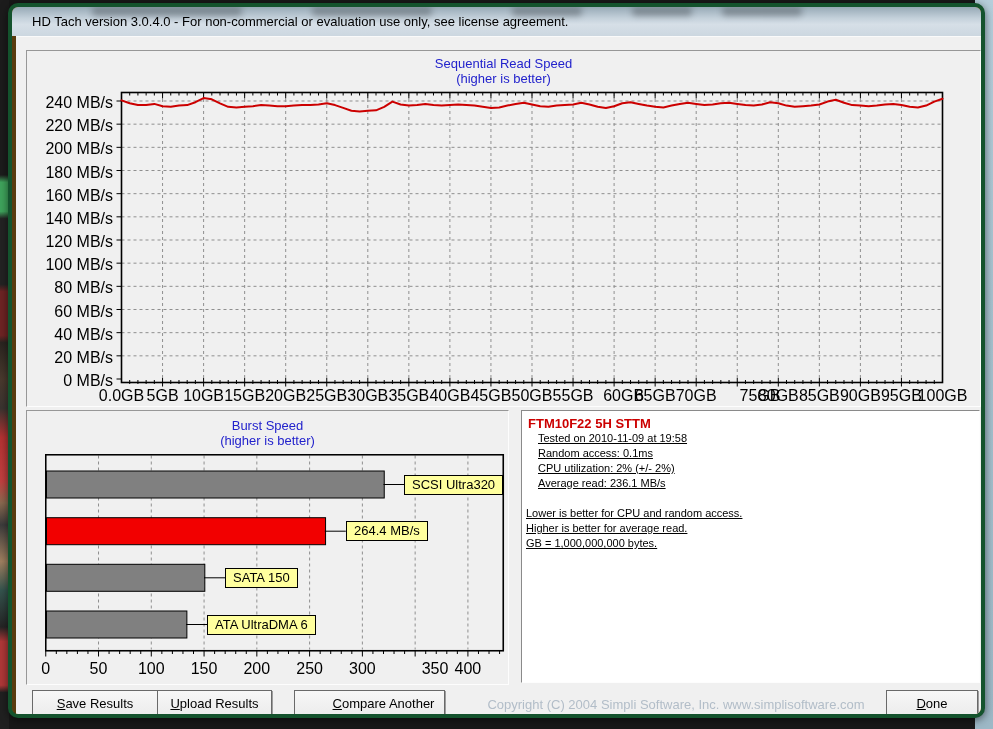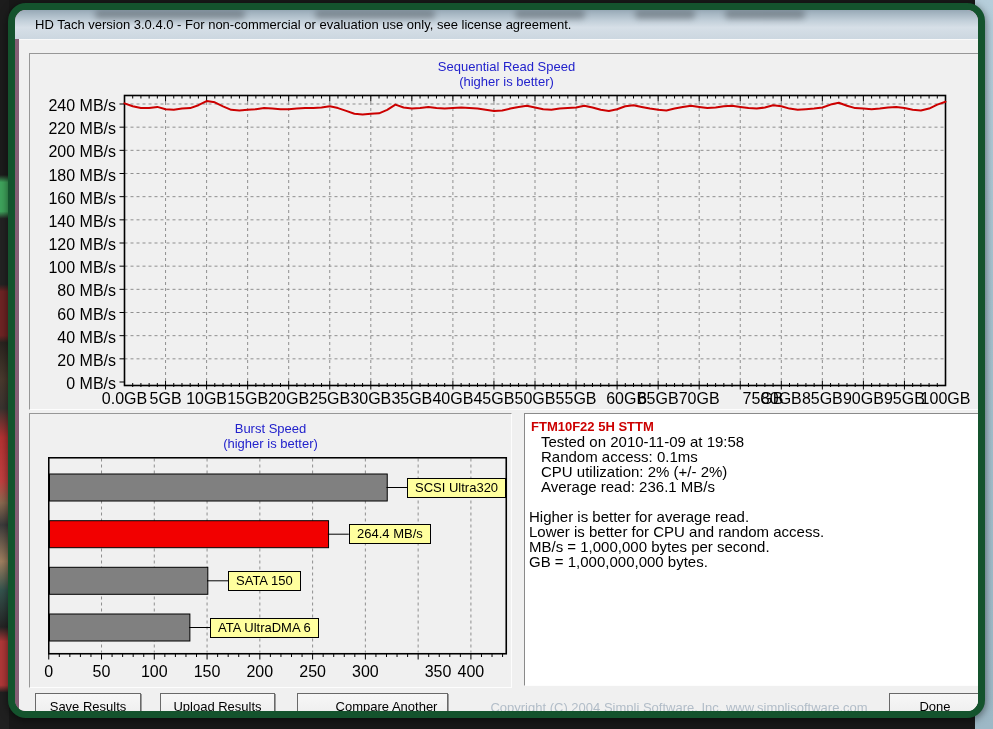--- a/index.html
+++ b/index.html
@@ -14,7 +14,7 @@
 
   
   .window { position:absolute; left:8px; top:3px; width:977px; height:715px;
-    background:#f9a8d4; border:7px solid #14532d; border-radius:18px;
+    background:#a16207; border:4px solid #14532d; border-radius:10px;
     box-shadow:0 2px 8px rgba(0,0,0,.55); overflow:hidden; }
   .window-left-shade { position:absolute; left:0; top:0; width:4px; height:100%; background:rgba(18,20,22,.5); }
   .titlebar { position:absolute; left:0; top:0; width:100%; height:29px;

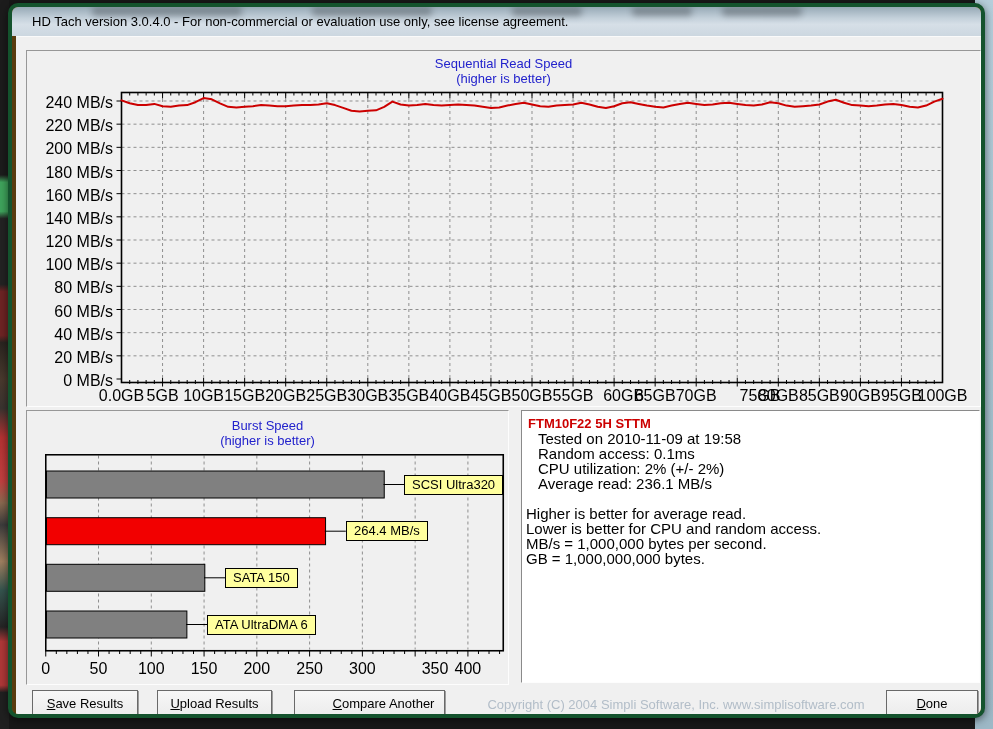--- a/index.html
+++ b/index.html
@@ -48,7 +48,7 @@
     font-size:13px; color:#000; padding:1px 7px 2px 7px; white-space:nowrap; }
 
   .info-title { padding:5px 0 0 6px; font-size:13px; font-weight:bold; color:#cc0000; }
-  .info-line  { font-size:15px; line-height:15px; color:#000; }
+  .info-line  { font-size:11px; line-height:15px; color:#000;text-decoration:underline; }
   .stat { padding-left:16px; }
   .note { padding-left:4px; }
   .info-gap { height:15px; }

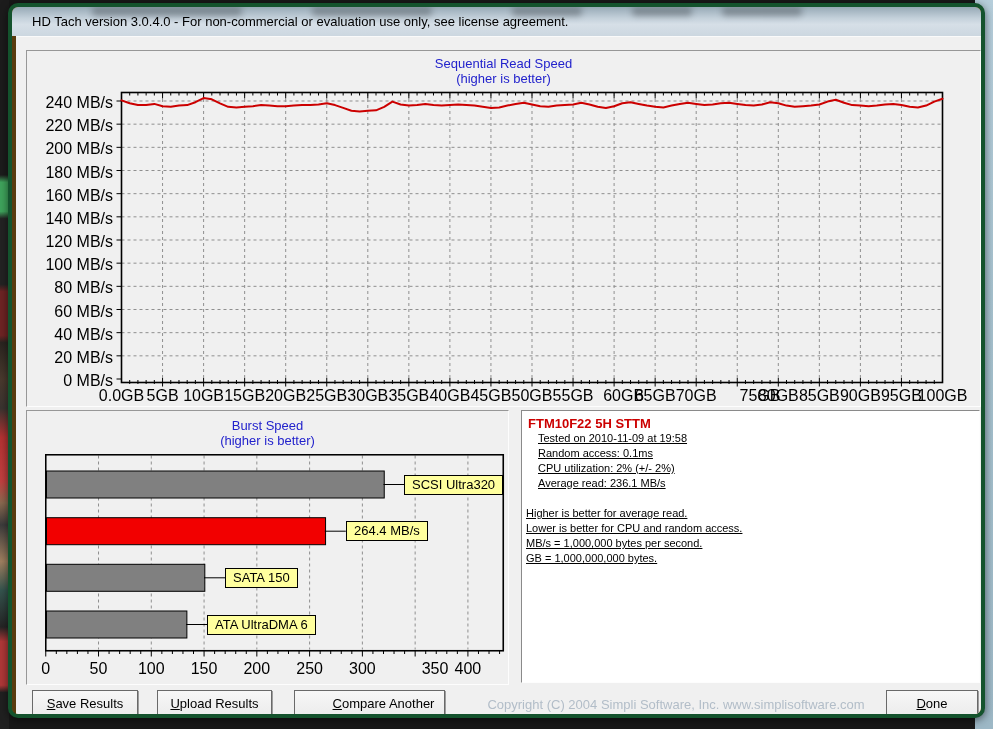--- a/index.html
+++ b/index.html
@@ -466,8 +466,8 @@
       <div class="info-line stat">CPU utilization: 2% (+/- 2%)</div>
       <div class="info-line stat">Average read: 236.1 MB/s</div>
       <div class="info-gap"></div>
+      <div class="info-line note">Lower is better for CPU and random access.</div>
       <div class="info-line note">Higher is better for average read.</div>
-      <div class="info-line note">Lower is better for CPU and random access.</div>
       <div class="info-line note">MB/s = 1,000,000 bytes per second.</div>
       <div class="info-line note">GB = 1,000,000,000 bytes.</div>
     </div>

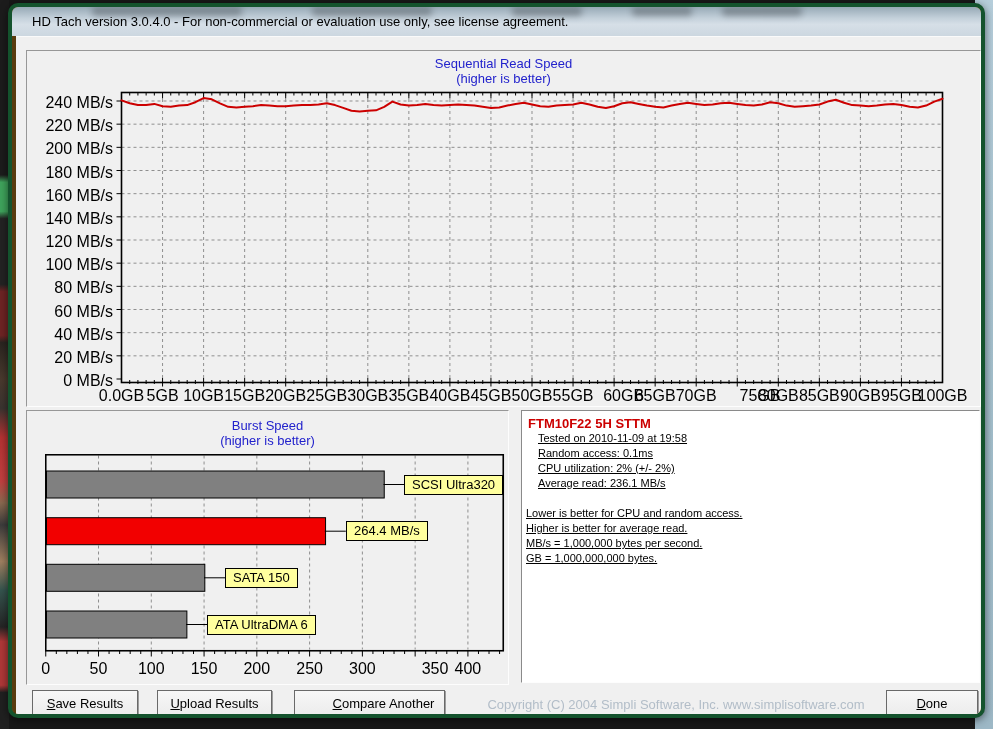--- a/index.html
+++ b/index.html
@@ -468,7 +468,6 @@
       <div class="info-gap"></div>
       <div class="info-line note">Lower is better for CPU and random access.</div>
       <div class="info-line note">Higher is better for average read.</div>
-      <div class="info-line note">MB/s = 1,000,000 bytes per second.</div>
       <div class="info-line note">GB = 1,000,000,000 bytes.</div>
     </div>
 

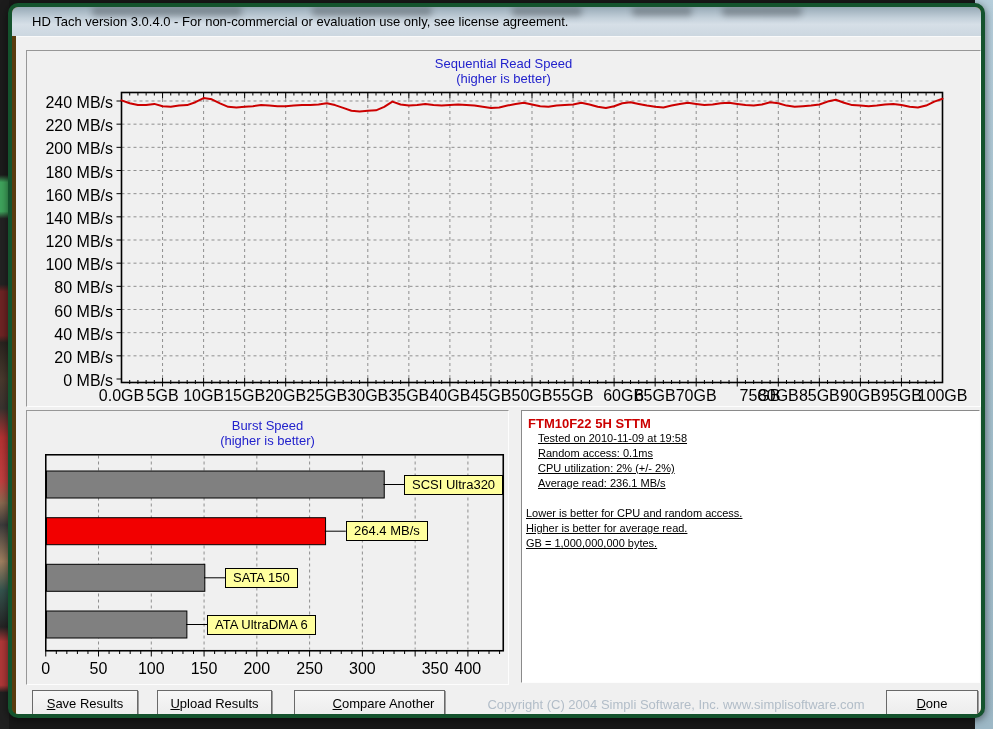--- a/index.html
+++ b/index.html
@@ -57,7 +57,7 @@
     border:1px solid #696969; box-shadow:1px 1px 0 rgba(90,90,90,.55);
     font-size:13px; color:#000; text-align:center; line-height:26px; cursor:default; }
   .btn u { text-decoration:underline; }
-  .btn-save    { left:16px;  top:653px; width:106px; }
+  .btn-save    { left:16px;  top:653px; width:126px; }
   .btn-upload  { left:141px; top:653px; width:115px; }
   .btn-compare { left:278px; top:653px; width:151px;padding-left:28px; }
   .btn-done    { left:870px; top:653px; width:92px; }

